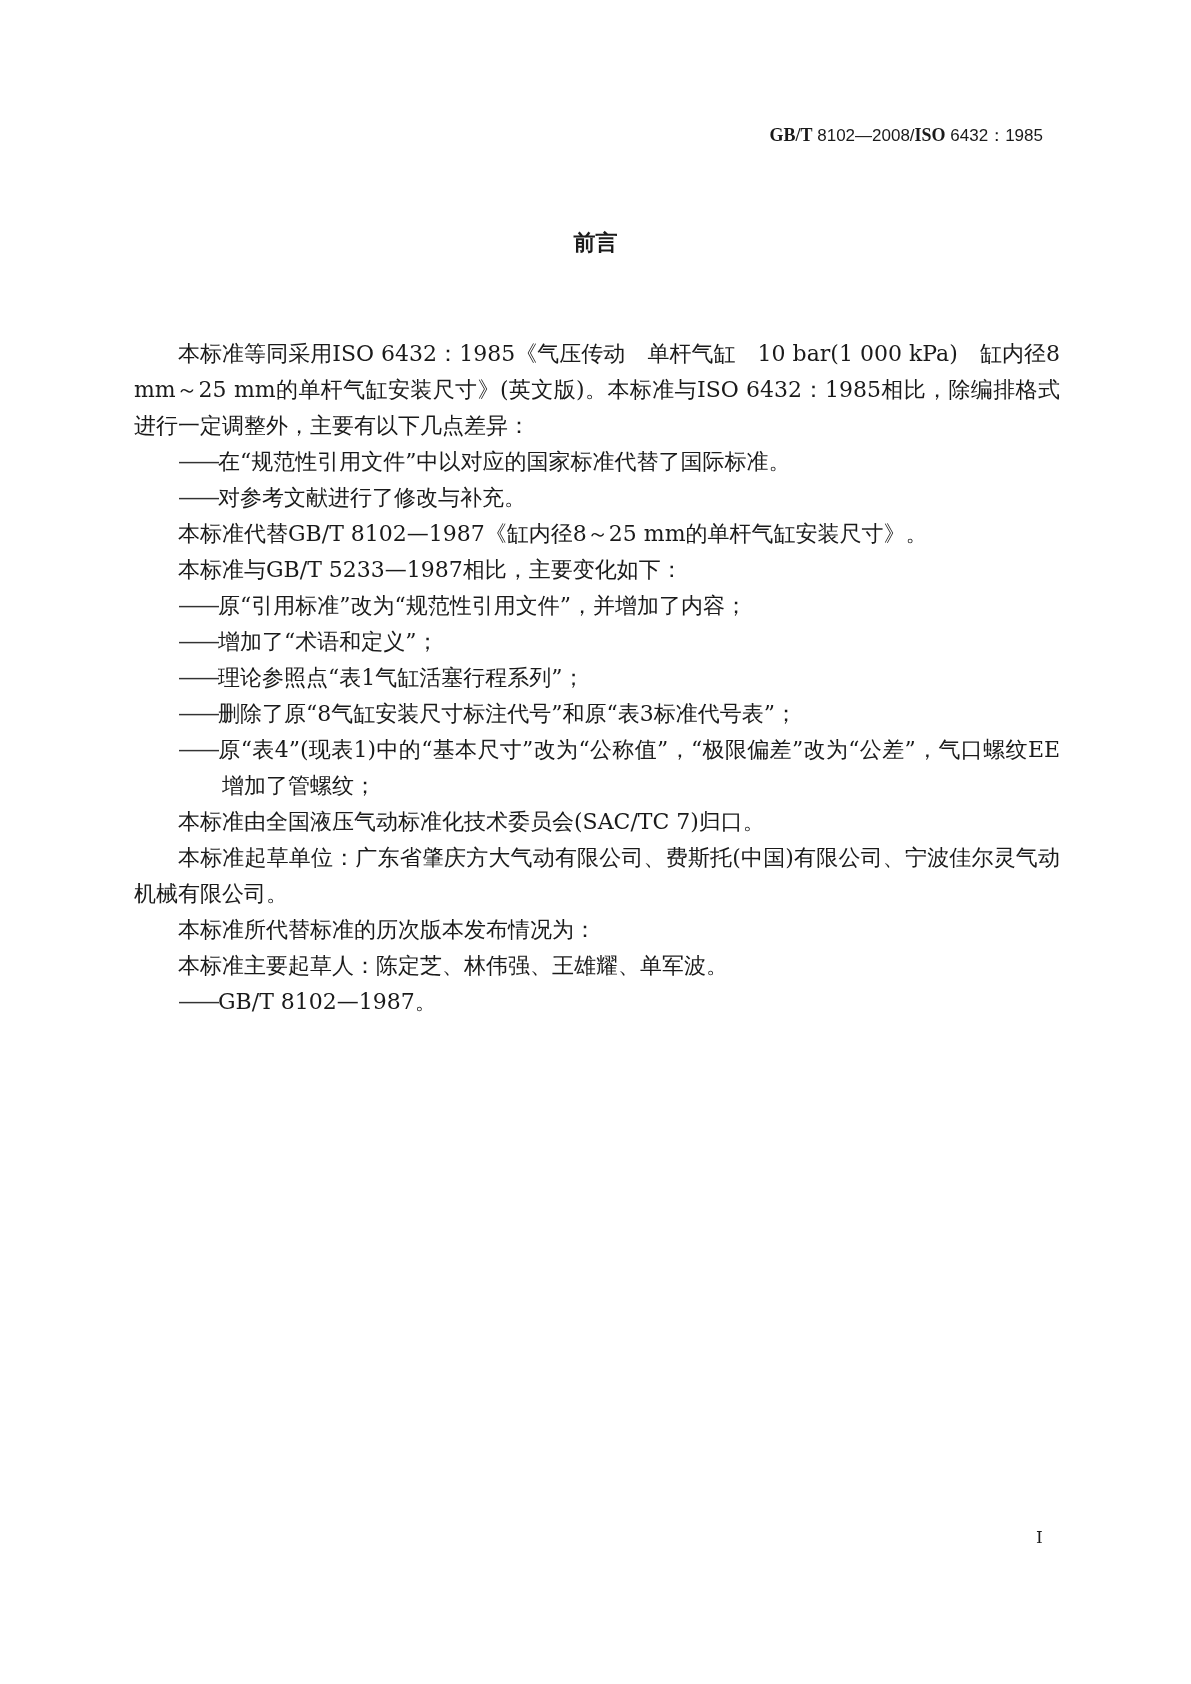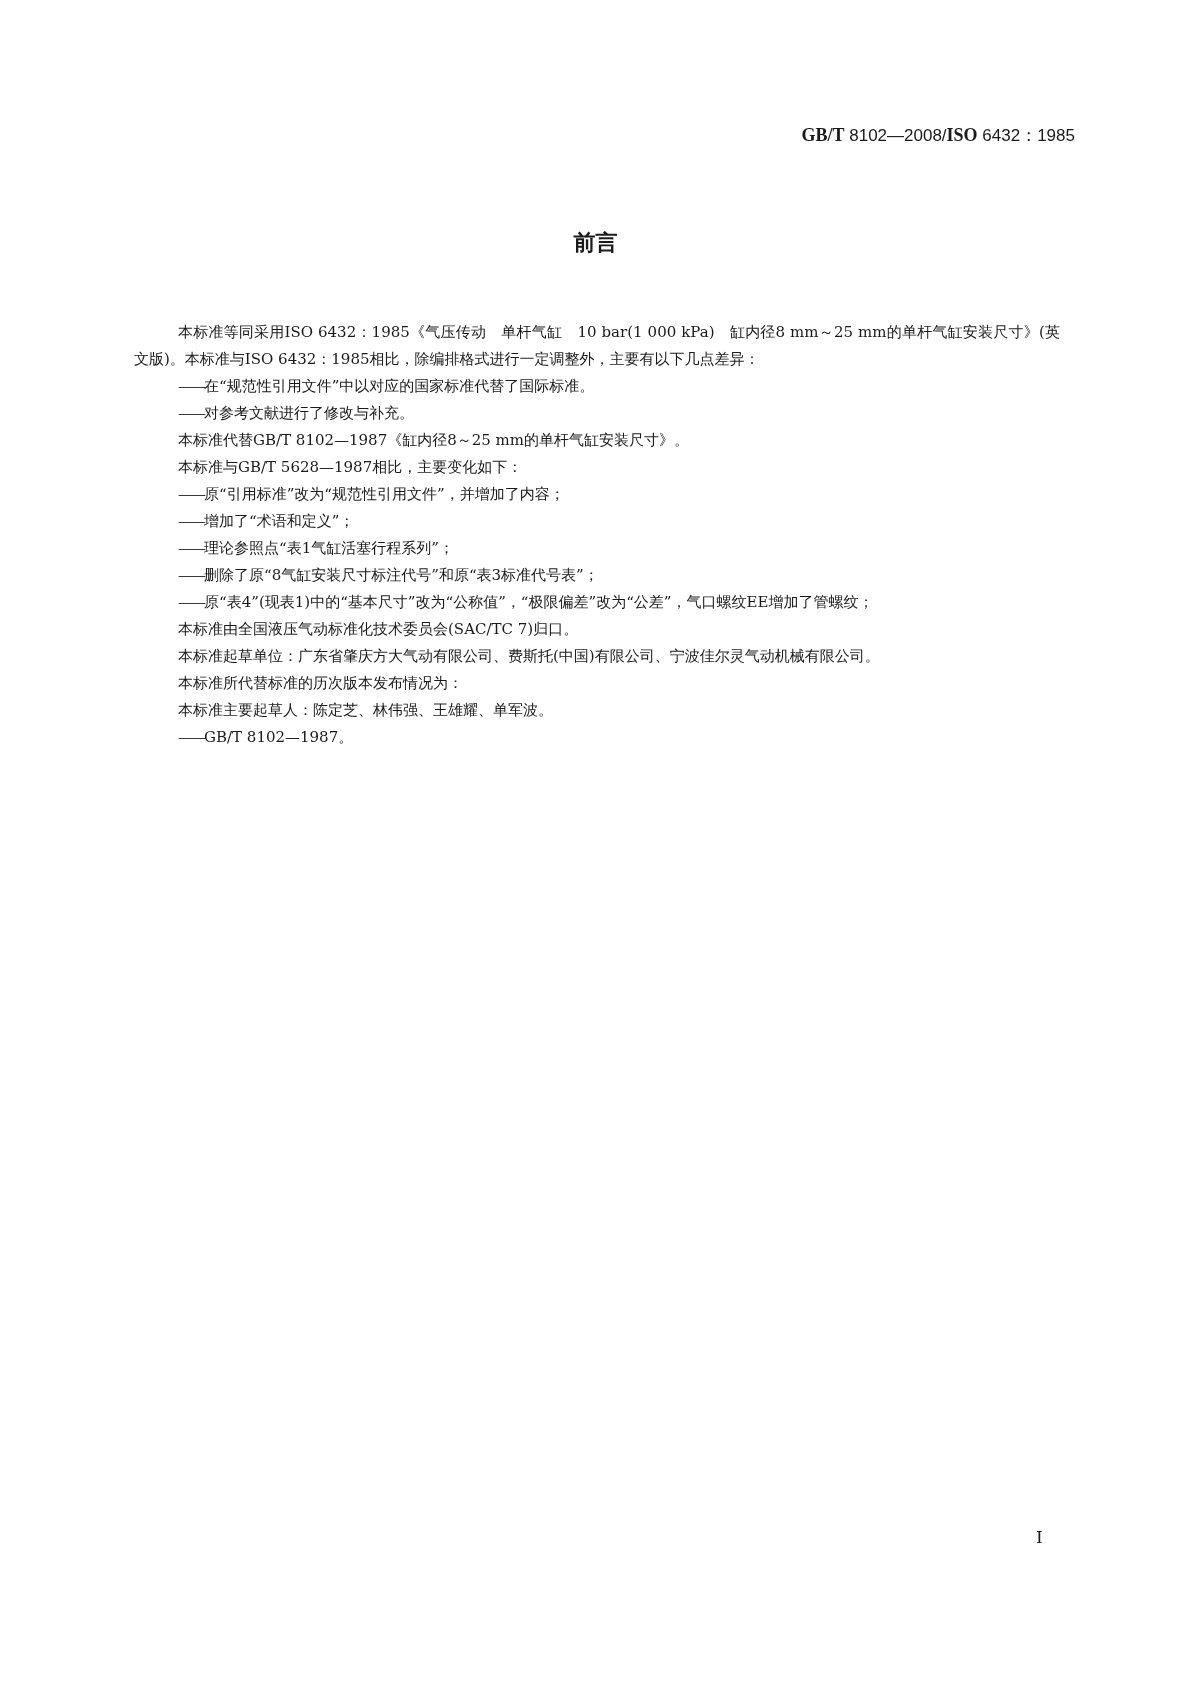--- a/index.html
+++ b/index.html
@@ -5,7 +5,7 @@
   html, body { margin:0; padding:0; background:#ffffff; }
   body { width:1191px; height:1684px; position:relative; overflow:hidden;
          font-family:"DejaVu Serif","Liberation Serif",serif; color:#1a1a1a; }
-  .header { position:absolute; top:124px; right:116px; font-size:17px; white-space:nowrap; }
+  .header { position:absolute; top:124px; right:148px; font-size:17px; white-space:nowrap; }
   .header .b { font-family:"Liberation Serif",serif; font-weight:bold; font-size:18px; }
   .header .n { font-family:"Liberation Sans",sans-serif; font-size:17px; }
   .title { position:absolute; top:228px; left:0; width:100%; text-align:center;

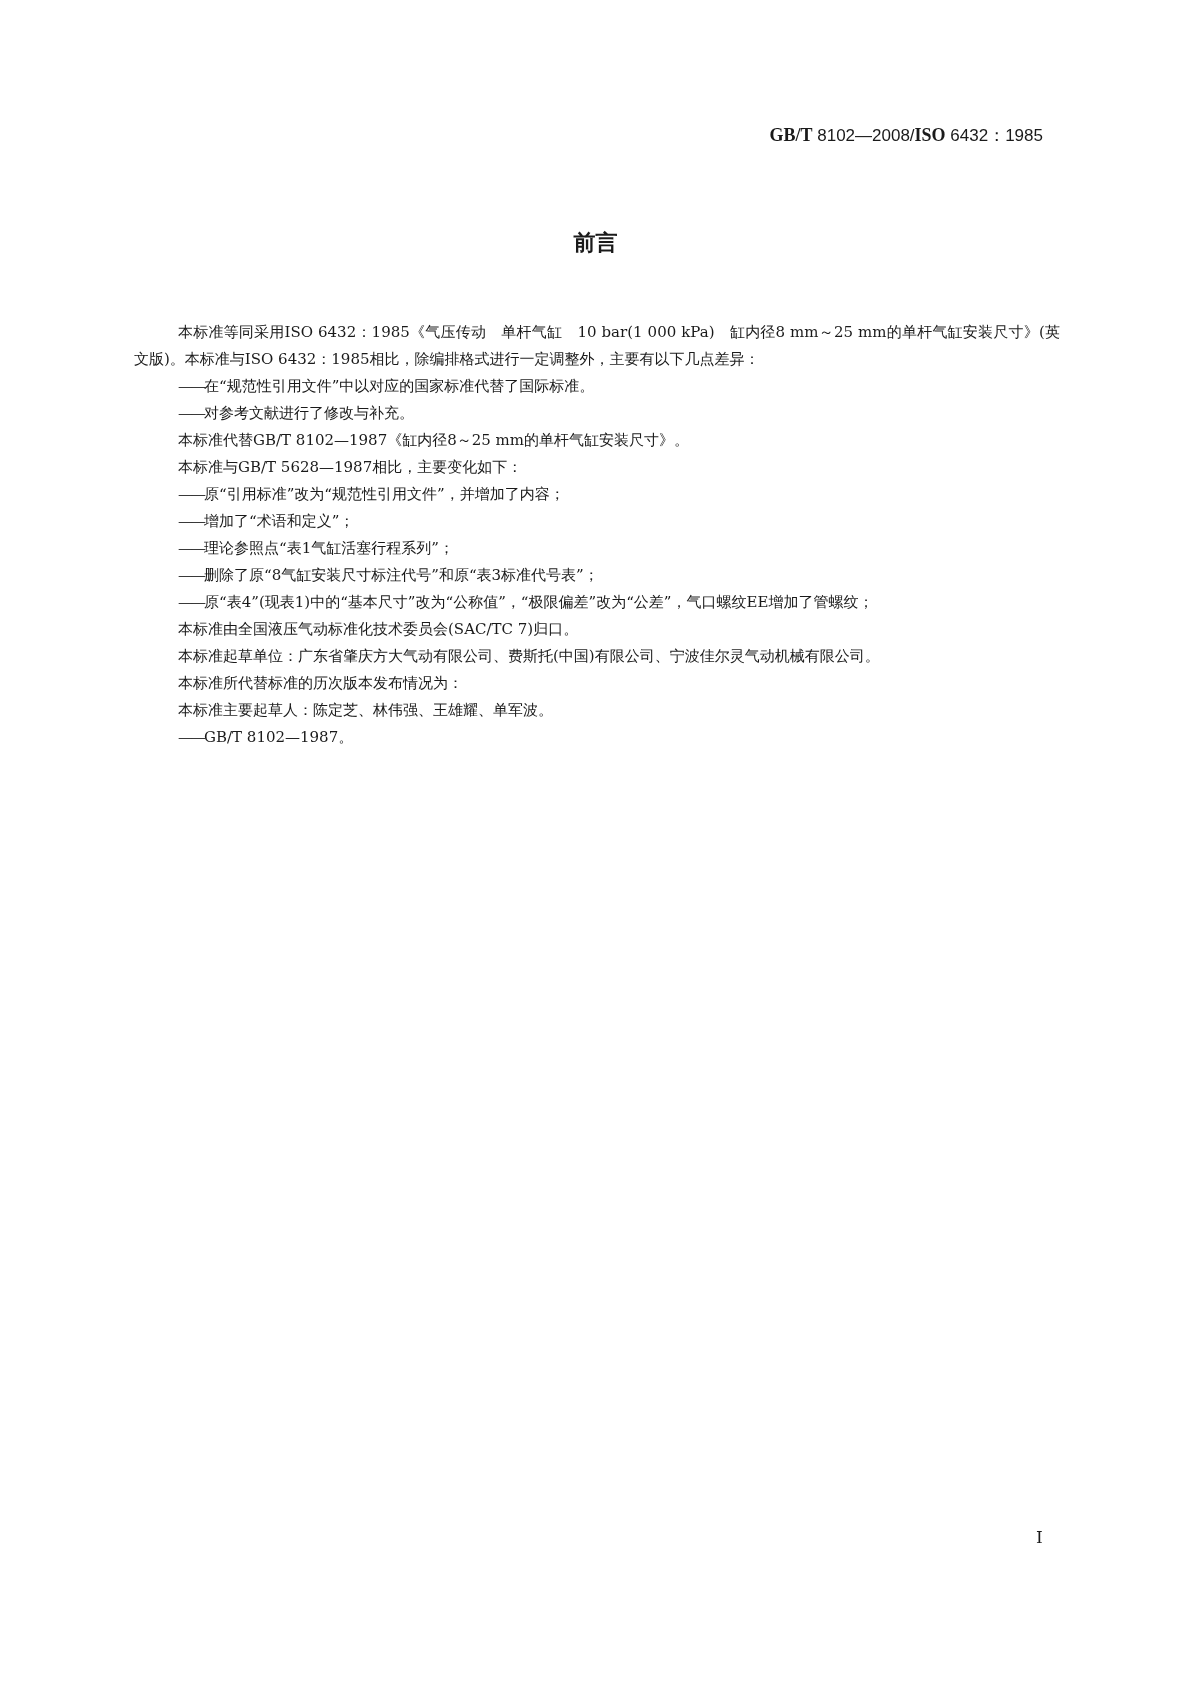--- a/index.html
+++ b/index.html
@@ -11,7 +11,7 @@
   .title { position:absolute; top:228px; left:0; width:100%; text-align:center;
            font-family:"DejaVu Sans",sans-serif; font-weight:bold; font-size:22px; letter-spacing:46px; }
   .title span { margin-right:-46px; }
-  .body { position:absolute; top:319px; left:134px; width:926px; font-size:15px; line-height:27px; }
+  .body { position:absolute; top:336px; left:134px; width:926px; font-size:22px; line-height:36px; }
   .p { text-indent:44px; text-align:justify; text-align-last:left; margin:0; }
   .dash { margin:0; padding-left:44px; }
   .dash.hang { padding-left:88px; text-indent:-44px; text-align:justify; text-align-last:left; }

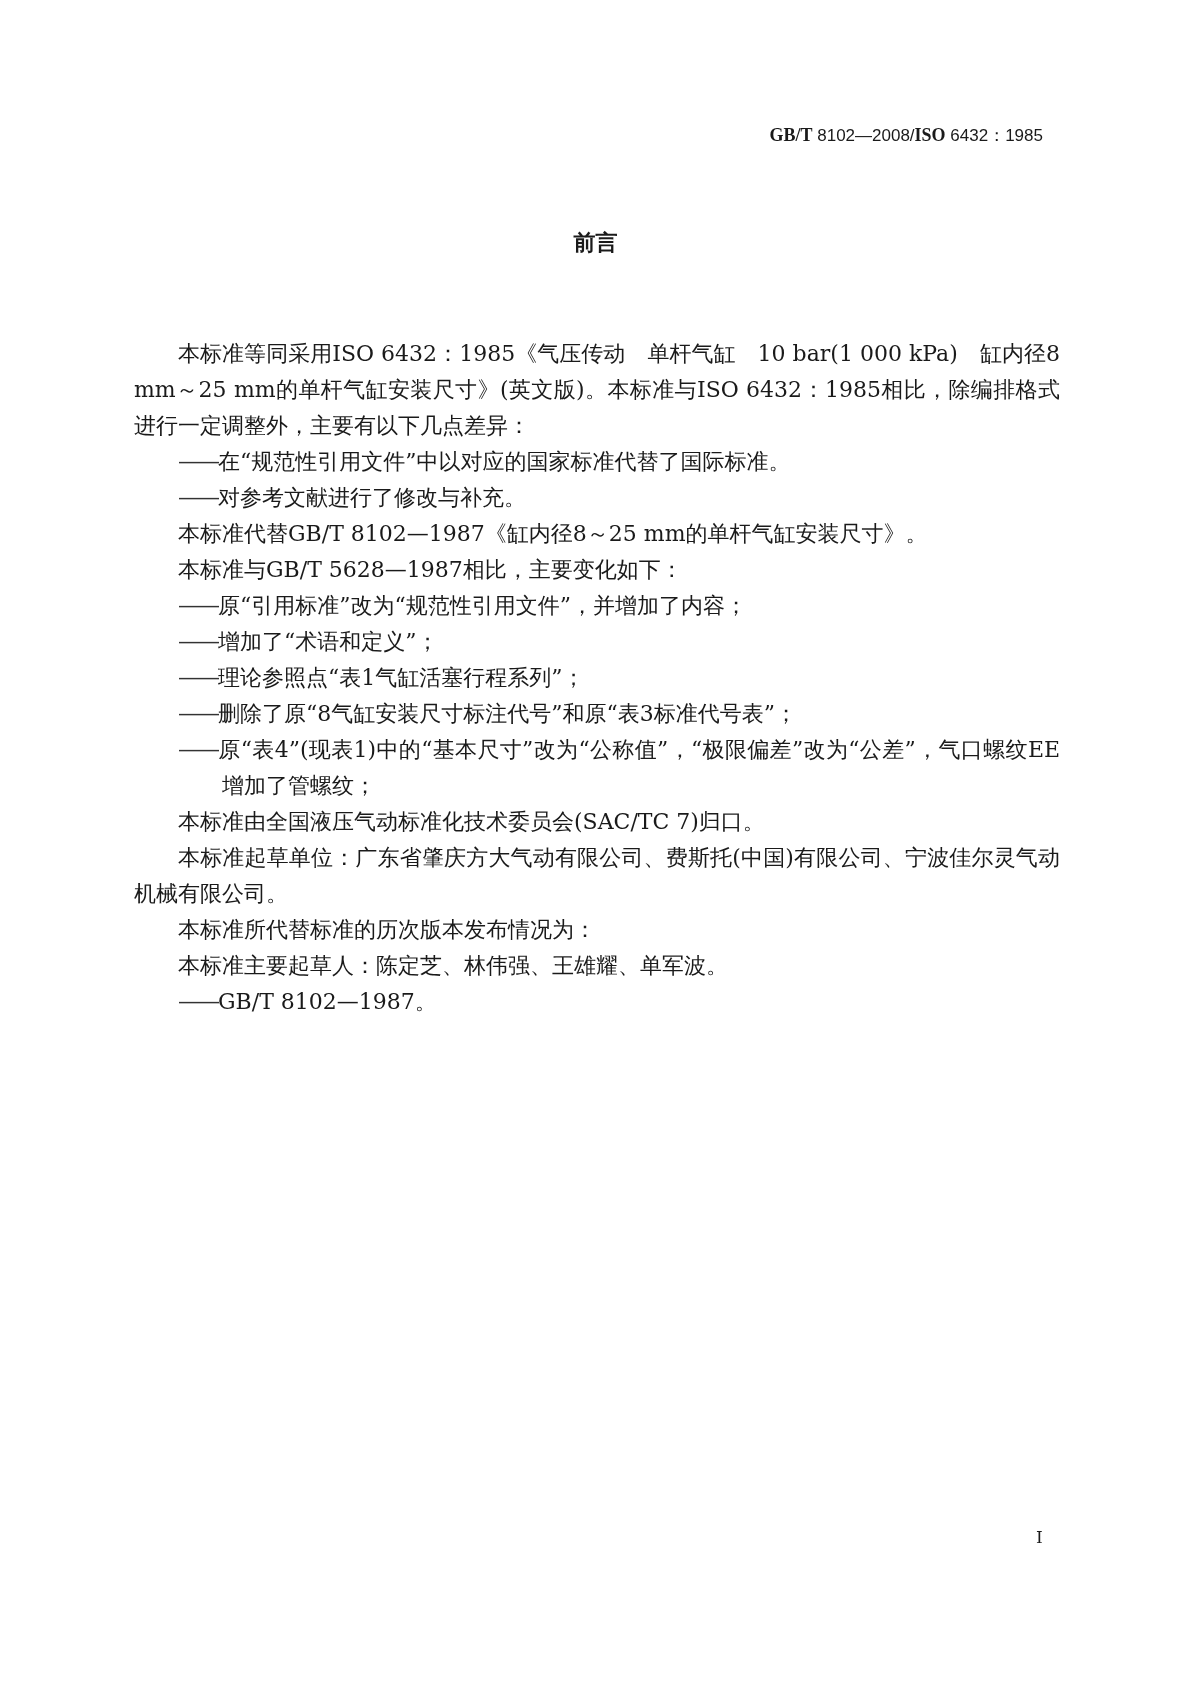--- a/index.html
+++ b/index.html
@@ -32,7 +32,7 @@
   <p class="dash">在“规范性引用文件”中以对应的国家标准代替了国际标准。</p>
   <p class="dash">对参考文献进行了修改与补充。</p>
   <p class="p">本标准代替GB/T 8102—1987《缸内径8～25 mm的单杆气缸安装尺寸》。</p>
-  <p class="p">本标准与GB/T 5628—1987相比，主要变化如下：</p>
+  <p class="p">本标准与GB/T 5233—1987相比，主要变化如下：</p>
   <p class="dash">原“引用标准”改为“规范性引用文件”，并增加了内容；</p>
   <p class="dash">增加了“术语和定义”；</p>
   <p class="dash">理论参照点“表1气缸活塞行程系列”；</p>

